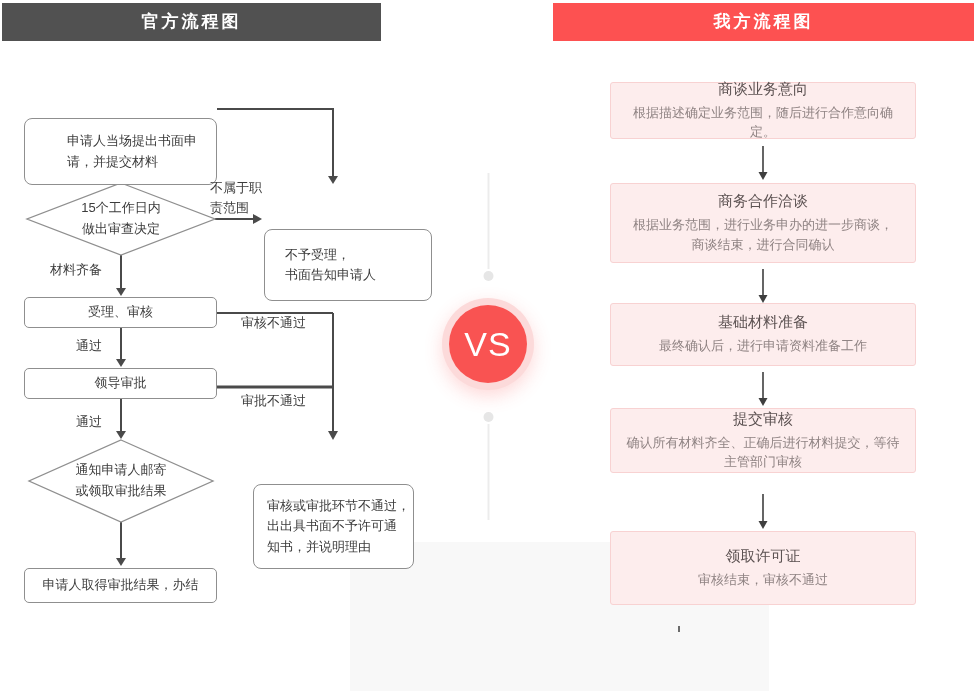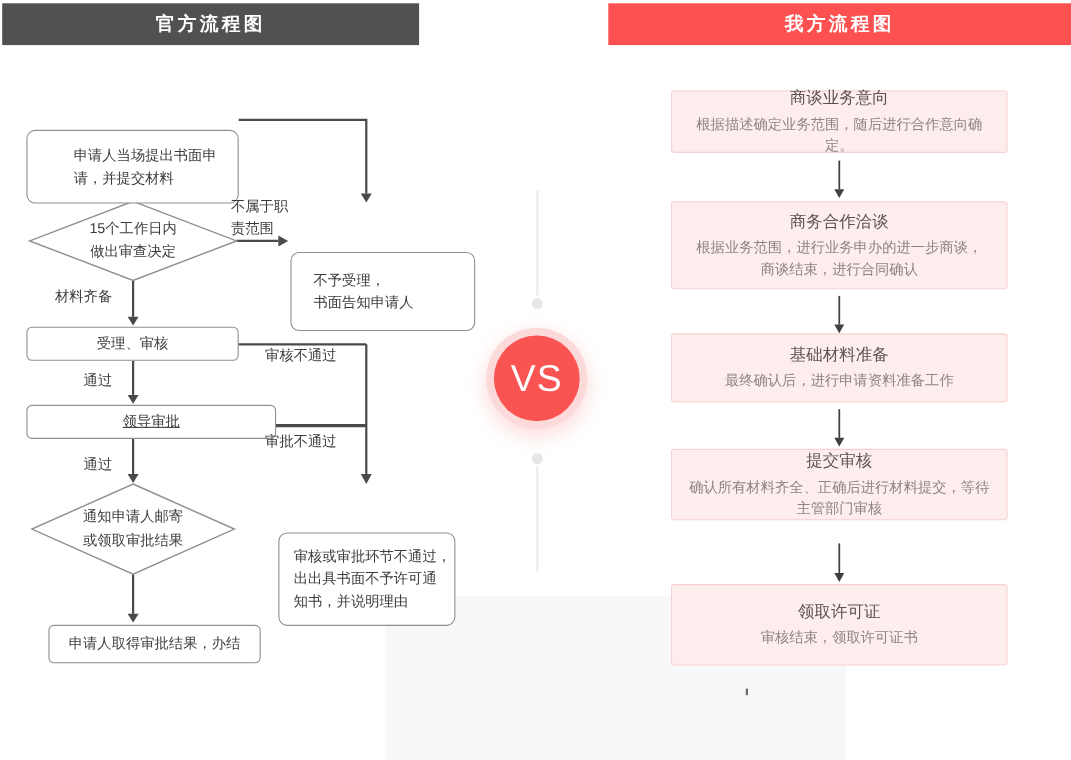--- a/index.html
+++ b/index.html
@@ -138,7 +138,7 @@
 
   <div class="lbl" style="left:241px;top:313px;">审核不通过</div>
 
-  <div class="fbox r5 center" style="left:24px;top:368px;width:227px;height:31px;text-decoration:underline;">领导审批</div>
+  <div class="fbox r5 center" style="left:24px;top:368px;width:193px;height:31px;">领导审批</div>
 
   <div class="lbl" style="left:76px;top:412px;">通过</div>
 

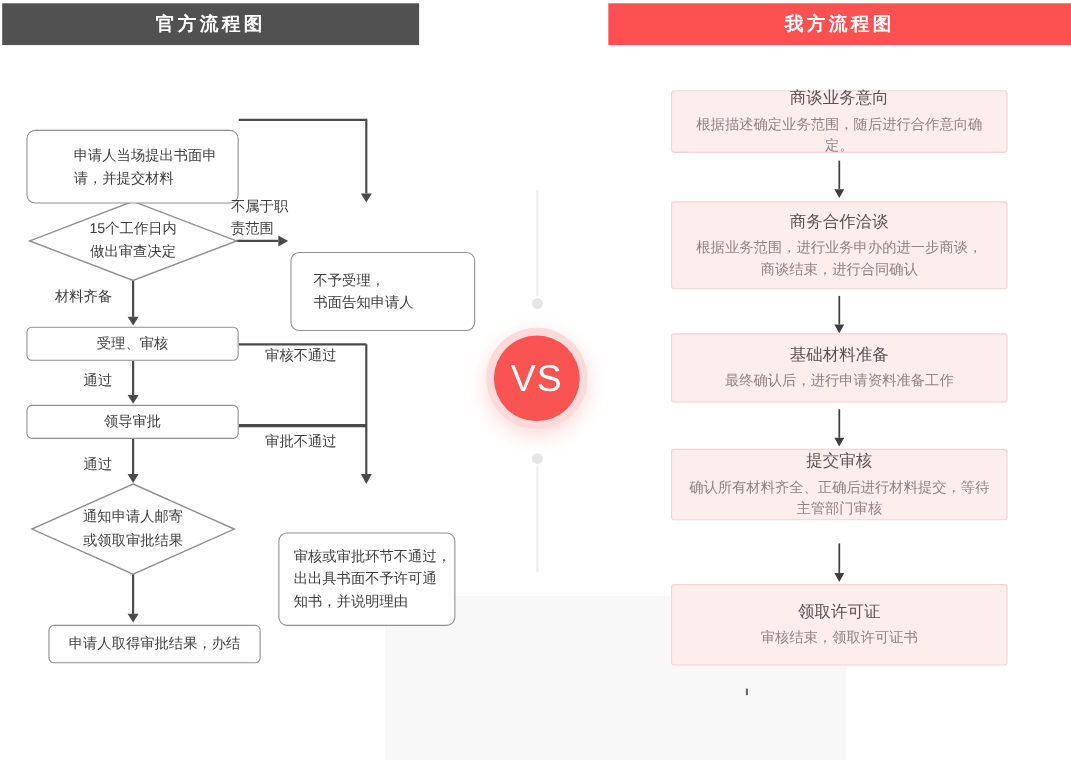--- a/index.html
+++ b/index.html
@@ -151,7 +151,7 @@
 出出具书面不予许可通
 知书，并说明理由</div>
 
-  <div class="fbox r5 center" style="left:24px;top:568px;width:193px;height:35px;margin-left:20px;">申请人取得审批结果，办结</div>
+  <div class="fbox r5 center" style="left:24px;top:568px;width:193px;height:35px;">申请人取得审批结果，办结</div>
 
   <div class="vs-outer">
     <div class="vs-inner">VS</div>

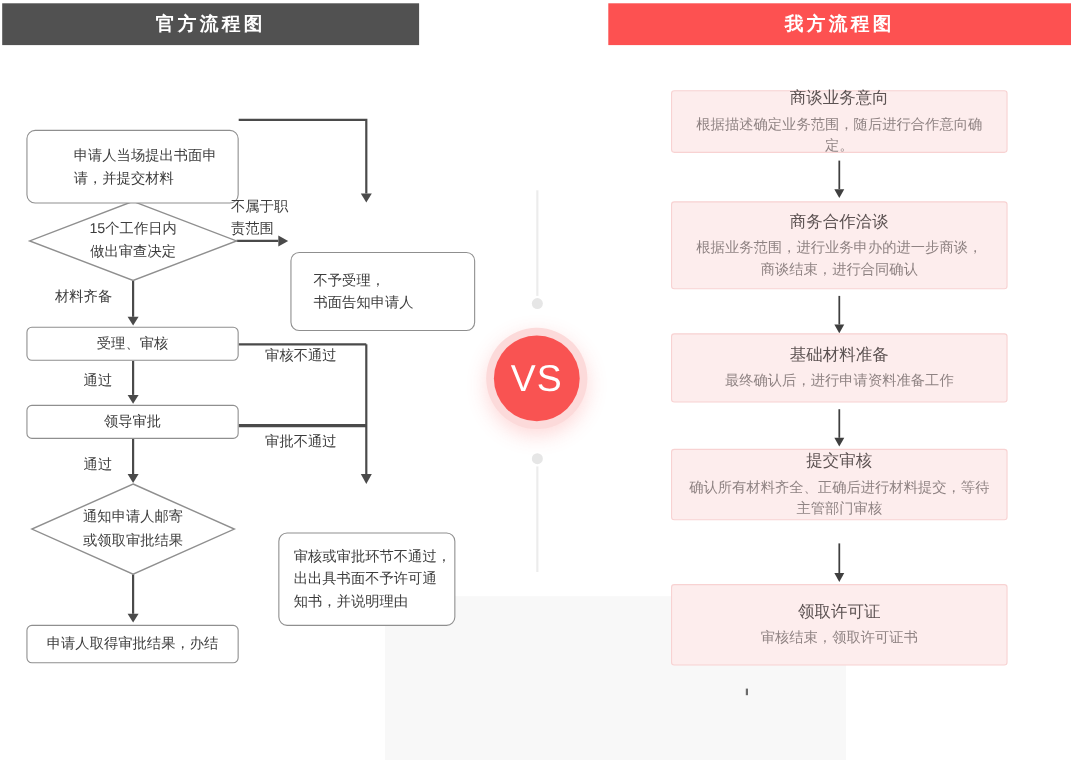--- a/index.html
+++ b/index.html
@@ -177,7 +177,7 @@
   </div>
   <div class="step" style="top:531px;height:74px;">
     <div class="step-title">领取许可证</div>
-    <div class="step-desc">审核结束，领取许可证书</div>
+    <div class="step-desc">审核结束，审核不通过</div>
   </div>
 
   <div class="stray"></div>

